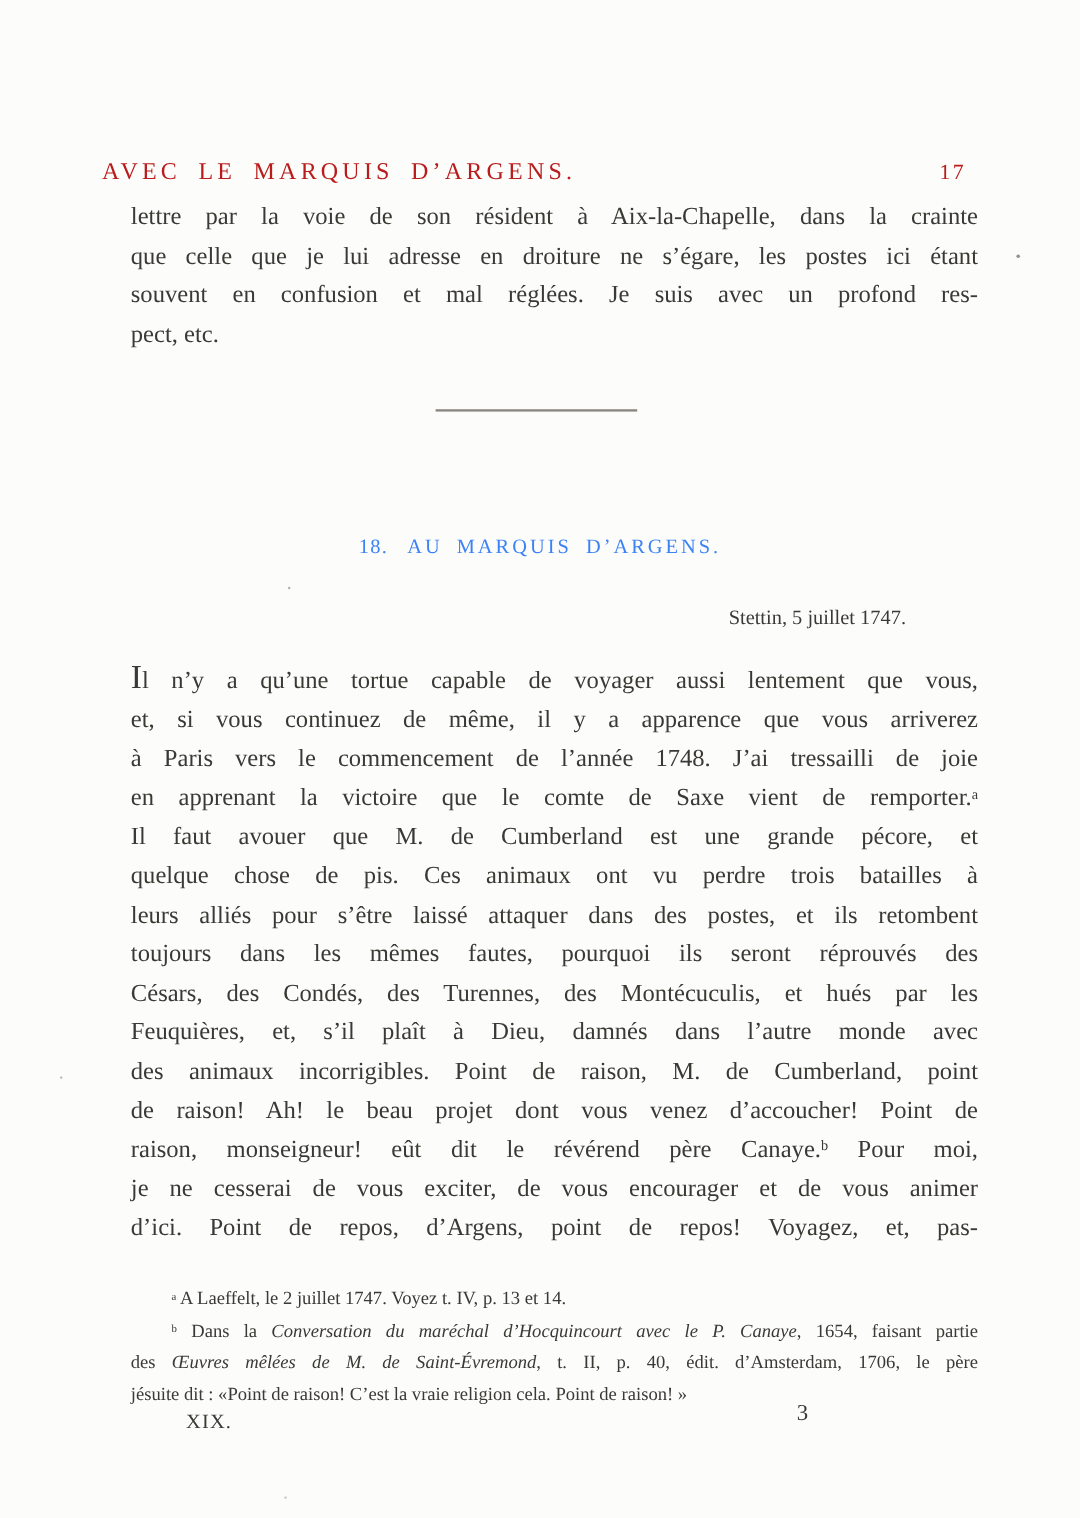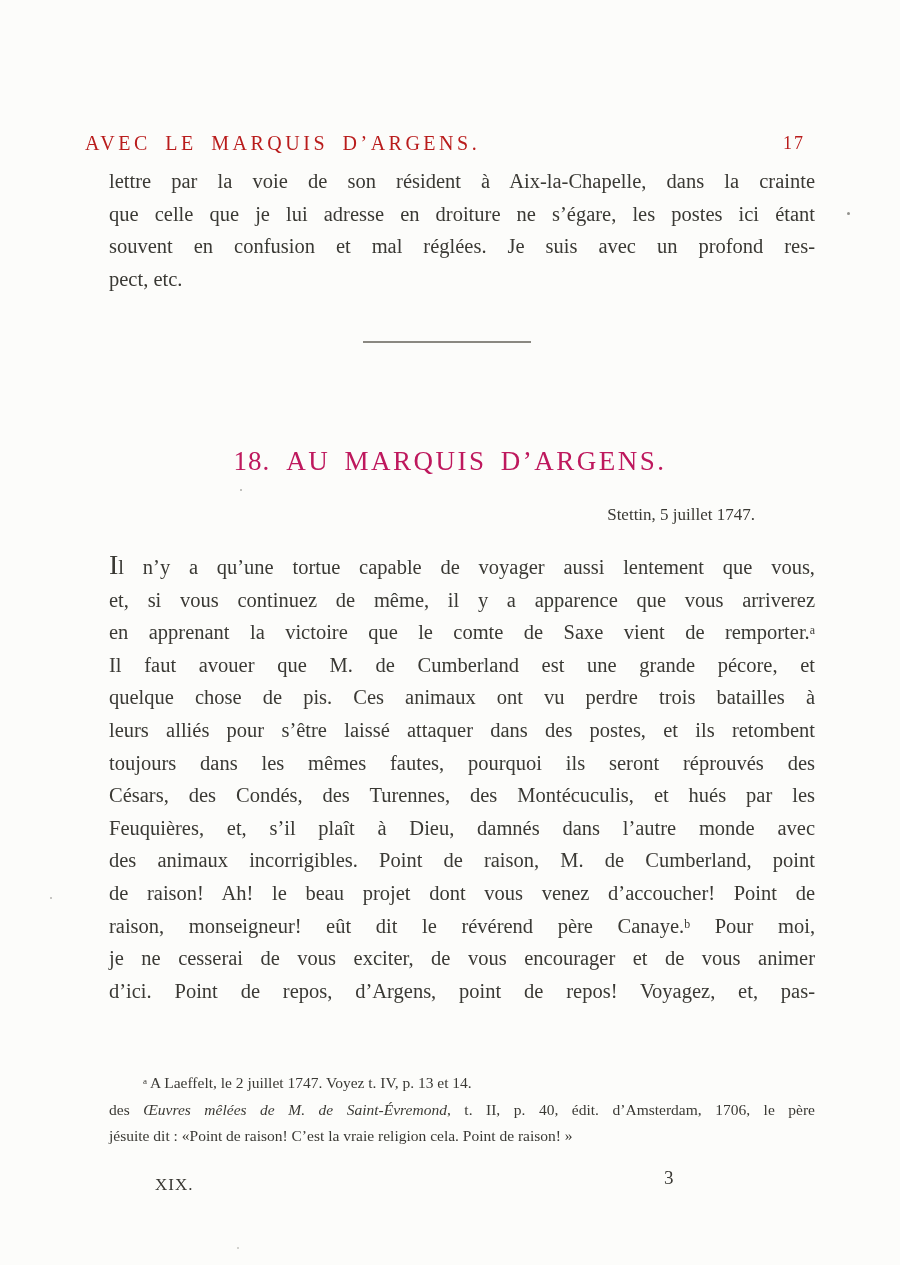--- a/index.html
+++ b/index.html
@@ -68,10 +68,10 @@
     position: absolute;
     left: 85px; top: 446px; width: 730px;
     text-align: center;
-    font-size: 27px;
+    font-size: 17px;
     letter-spacing: 2.5px;
     word-spacing: 5px;
-    color: #be185d;
+    color: #3b82f6;
   }
   .heading .num { margin-right: 16px; letter-spacing: 1px; }
 

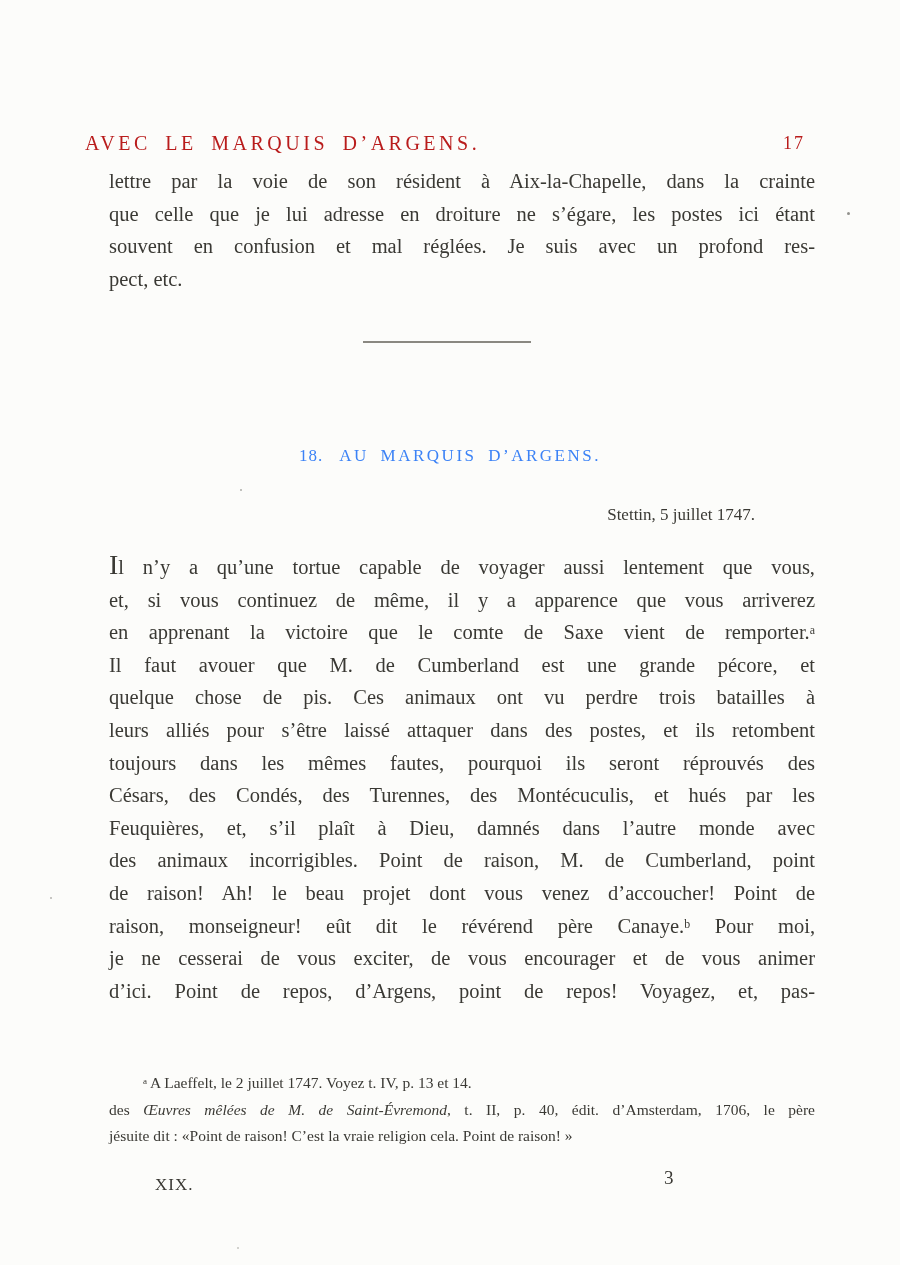--- a/index.html
+++ b/index.html
@@ -148,6 +148,7 @@
   <div class="letter">
       <div class="line"><span class="init">I</span><span>l n’y a qu’une tortue capable de voyager aussi lentement que vous,</span></div>
       <div class="line"><span>et, si vous continuez de même, il y a apparence que vous arriverez</span></div>
+      <div class="line"><span>à Paris vers le commencement de l’année 1748. J’ai tressailli de joie</span></div>
       <div class="line"><span>en apprenant la victoire que le comte de Saxe vient de remporter.</span><span class="sup">a</span></div>
       <div class="line"><span>Il faut avouer que M. de Cumberland est une grande pécore, et</span></div>
       <div class="line"><span>quelque chose de pis. Ces animaux ont vu perdre trois batailles à</span></div>

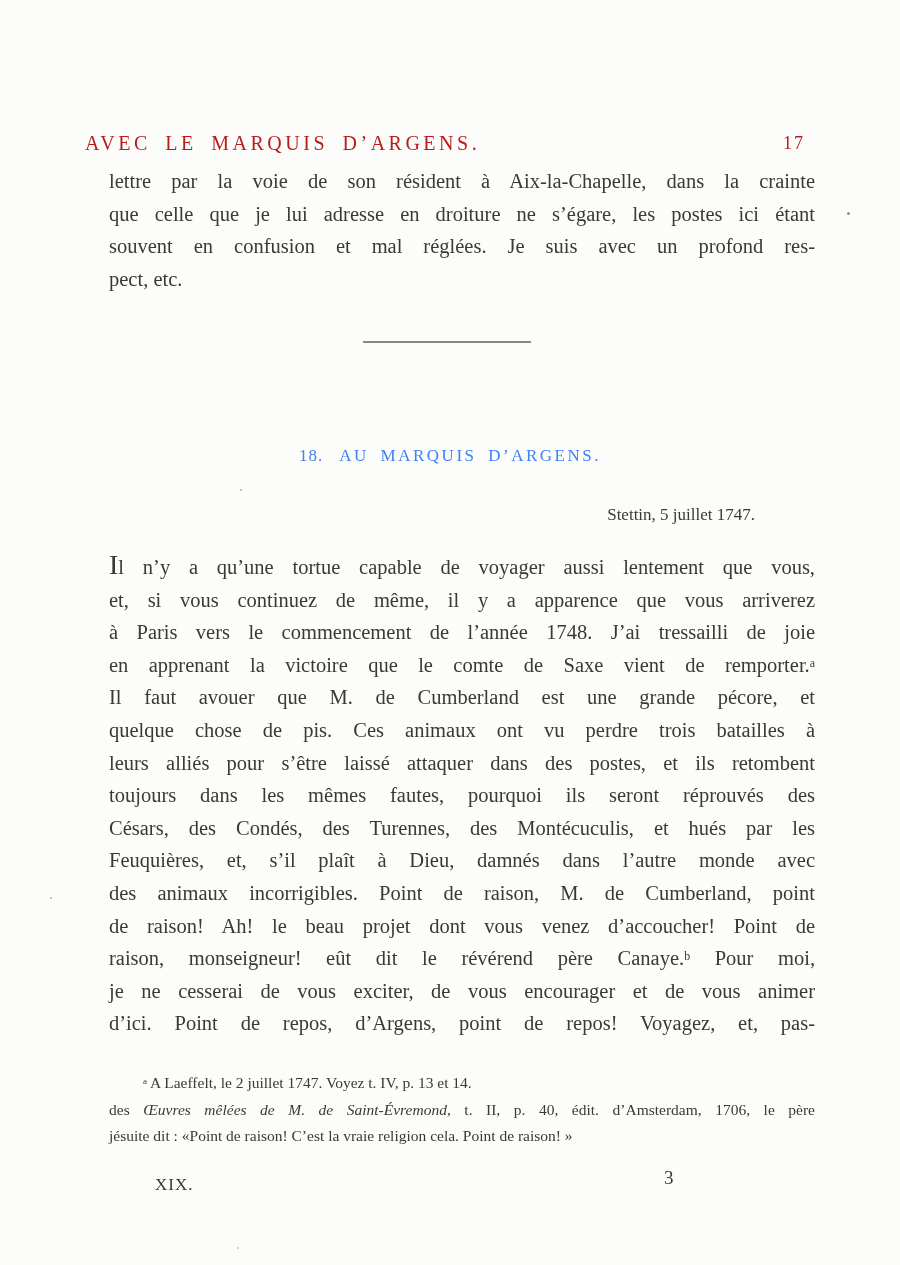--- a/index.html
+++ b/index.html
@@ -165,6 +165,7 @@
 
   <div class="footnotes">
       <div class="line no-just indent"><span class="sup">a</span><span> A Laeffelt, le 2 juillet 1747. Voyez t. IV, p. 13 et 14.</span></div>
+      <div class="line indent"><span class="sup">b</span><span> Dans la </span><span class="i">Conversation du maréchal d’Hocquincourt avec le P. Canaye</span><span>, 1654, faisant partie</span></div>
       <div class="line"><span>des </span><span class="i">Œuvres mêlées de M. de Saint-Évremond</span><span>, t. II, p. 40, édit. d’Amsterdam, 1706, le père</span></div>
       <div class="line no-just"><span>jésuite dit : «Point de raison! C’est la vraie religion cela. Point de raison!&nbsp;»</span></div>
     </div>

